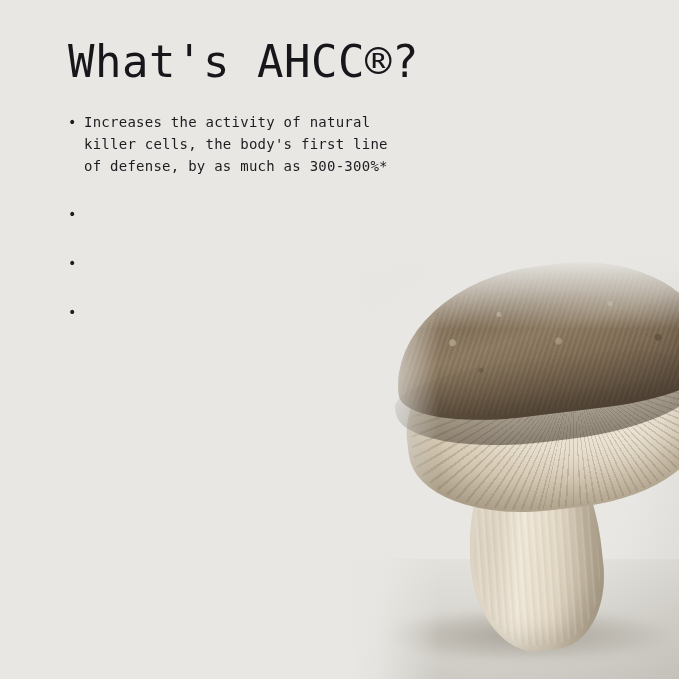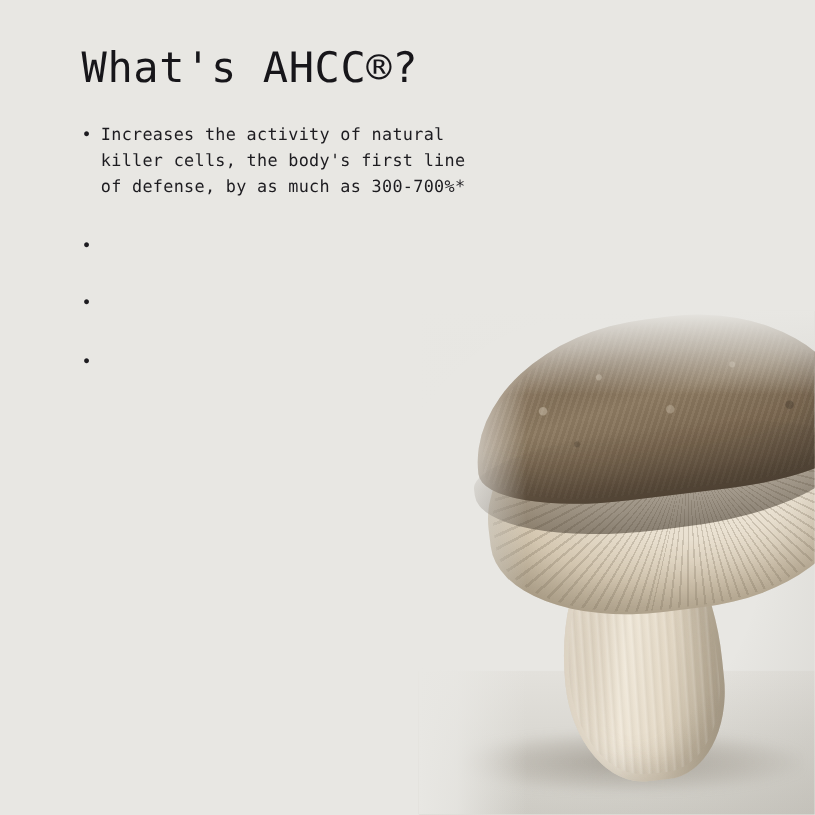--- a/index.html
+++ b/index.html
@@ -167,7 +167,7 @@
     padding: 38px 44px 0 68px;
   }
   .heading {
-    font-size: 35px;
+    font-size: 44px;
     line-height: 1.1;
     letter-spacing: 0.5px;
     color: #17161a;

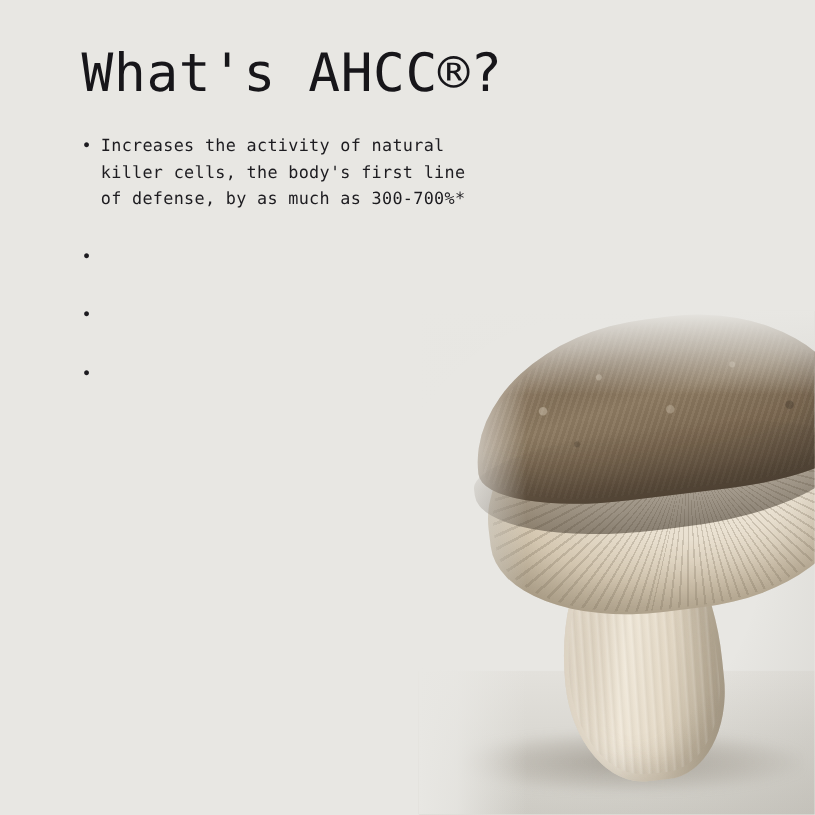--- a/index.html
+++ b/index.html
@@ -236,7 +236,7 @@
         <span class="dot">•</span>
         <span class="bullet-text">Increases the activity of natural
 killer cells, the body's first line
-of defense, by as much as 300-700%*</span>
+of defense, by as much as 300-300%*</span>
       </li>
       <li class="bullet">
         <span class="dot">•</span>

